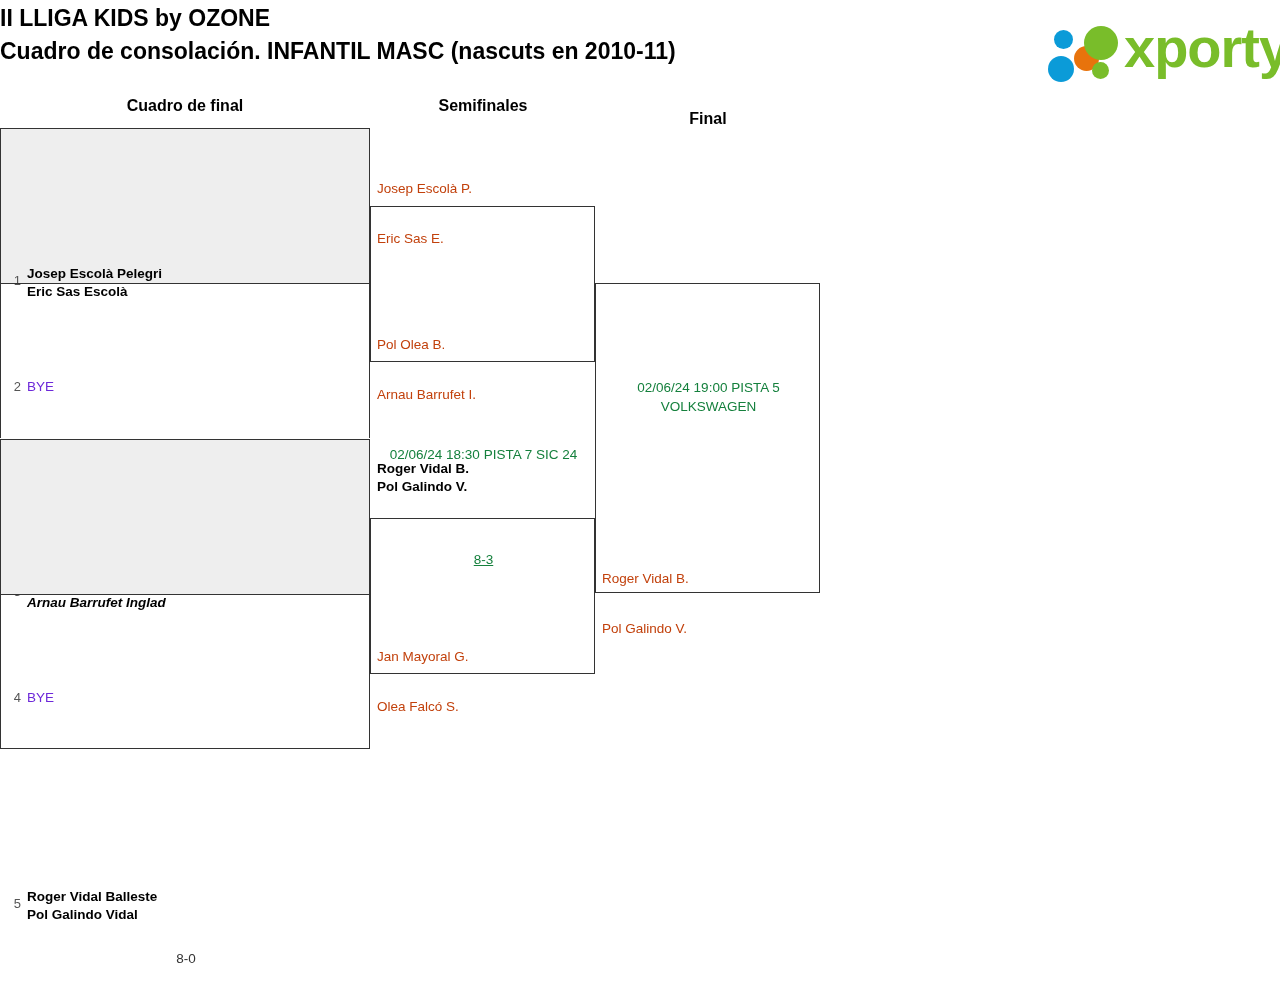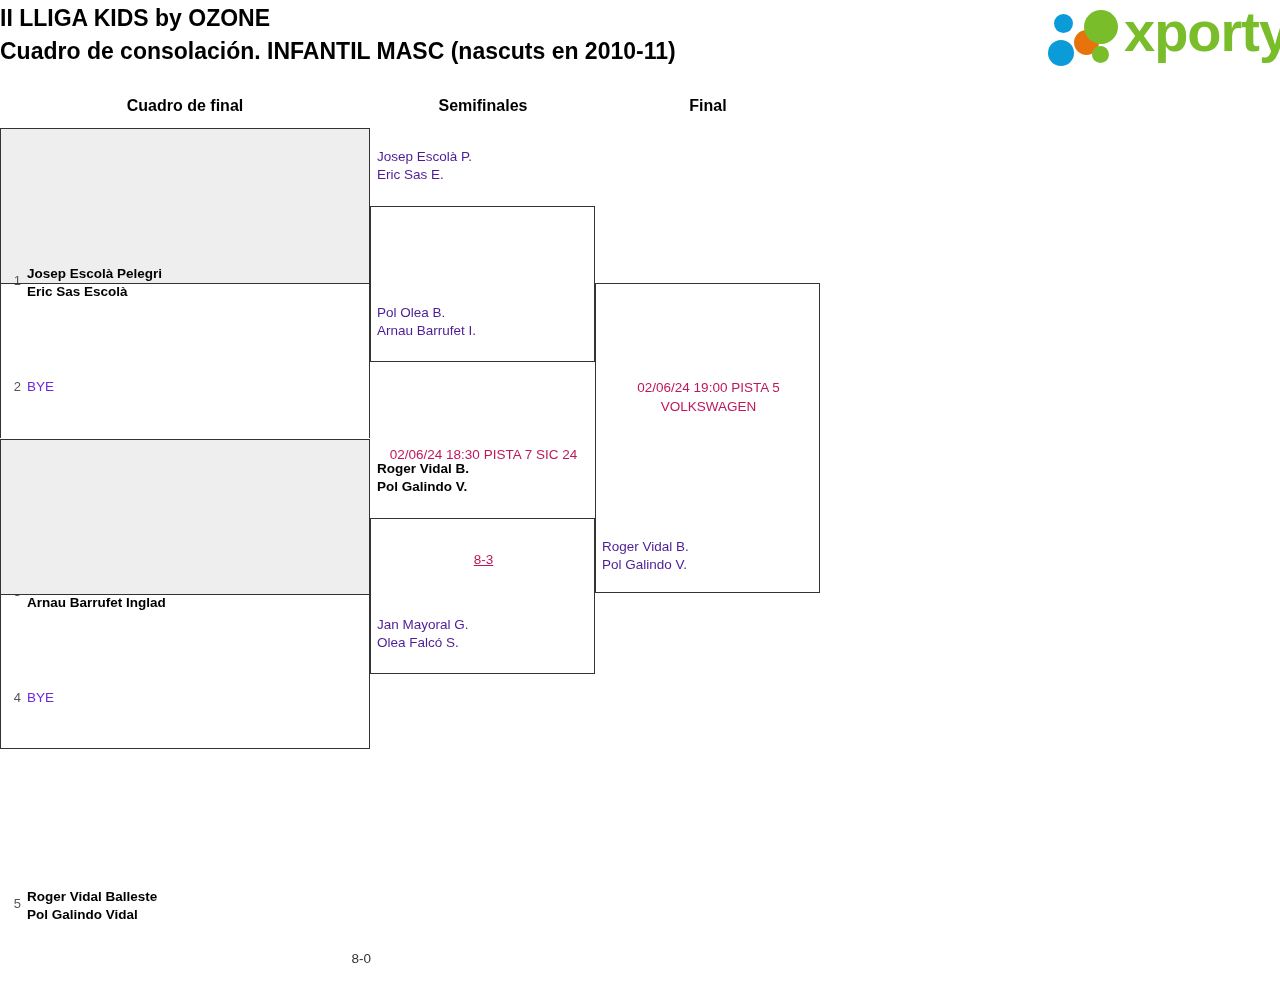--- a/index.html
+++ b/index.html
@@ -16,7 +16,7 @@
     font-size:23px;font-weight:bold;color:#000;
     line-height:33px;white-space:nowrap;letter-spacing:0px;
   }
-  .logo{position:absolute;left:1048px;top:4px;width:226px;height:64px;}
+  .logo{position:absolute;left:1048px;top:20px;width:226px;height:64px;}
   .logo-dots{position:absolute;left:0;top:6px;width:82px;height:56px;}
   .dot{position:absolute;border-radius:50%;}
   .logo-word{

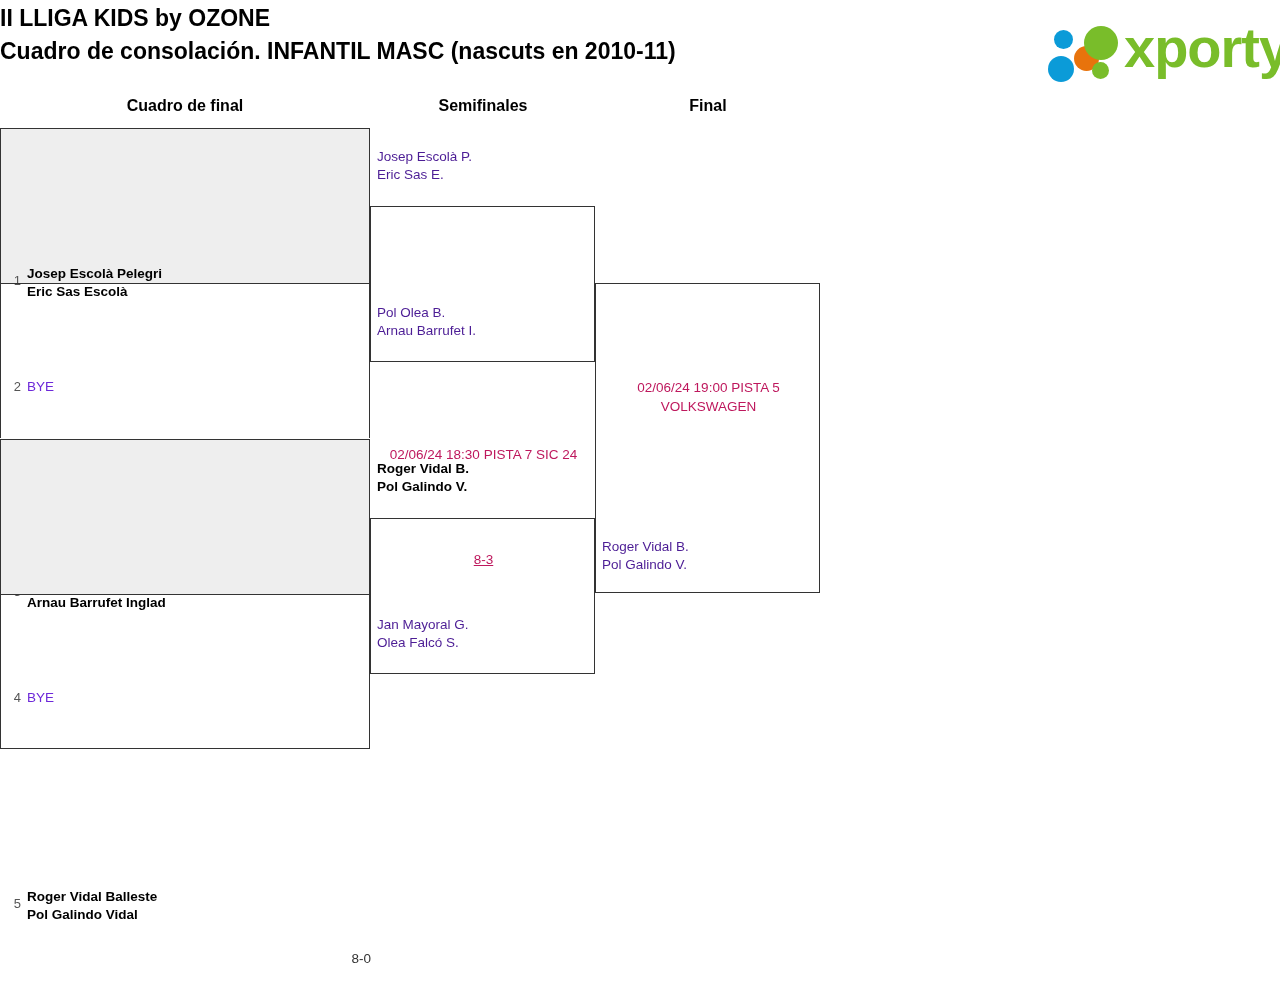--- a/index.html
+++ b/index.html
@@ -31,7 +31,7 @@
   }
   #rh0{left:35px;width:300px;}
   #rh1{left:383px;width:200px;}
-  #rh2{left:608px;width:200px;}
+  #rh2{left:608px;width:200px;margin-top:13px;}
 
   
   .box{position:absolute;box-sizing:border-box;}

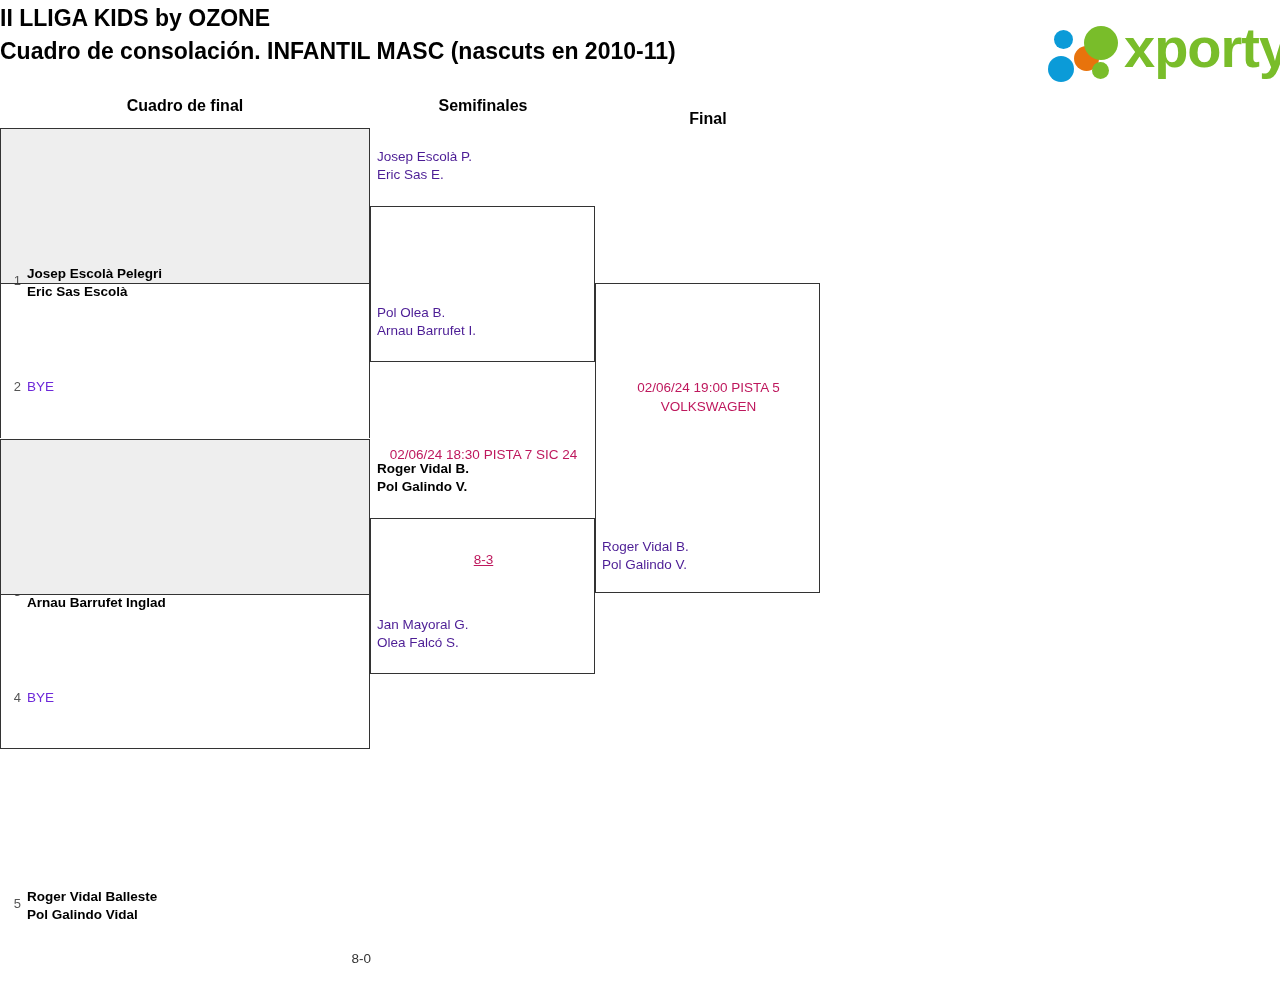--- a/index.html
+++ b/index.html
@@ -51,7 +51,7 @@
   }
   .team .nm{display:block;}
   .win{font-weight:bold;color:#000;}
-  .los{font-weight:normal;color:#4c1d95;}
+  .los{font-weight:normal;color:#c2410c;margin-top:32px;}
   .bye{font-weight:normal;color:#6d28d9;}
   .score{
     position:absolute;font-size:13.5px;color:#333;text-align:right;

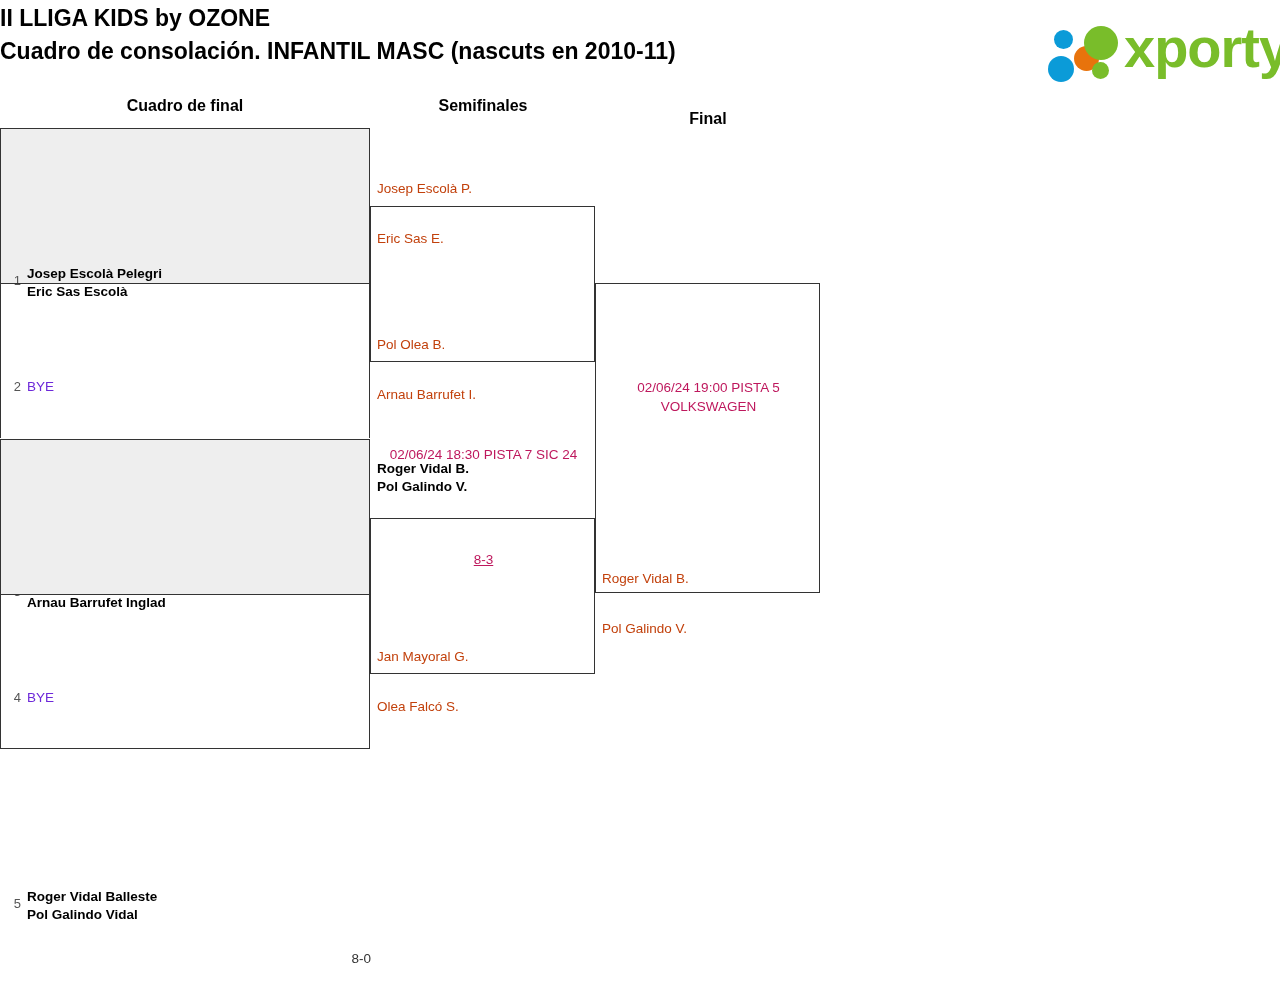--- a/index.html
+++ b/index.html
@@ -57,7 +57,7 @@
     position:absolute;font-size:13.5px;color:#333;text-align:right;
   }
   .meta{
-    position:absolute;font-size:13.5px;color:#be185d;text-align:center;
+    position:absolute;font-size:13.5px;color:#15803d;text-align:center;
     line-height:19px;
   }
 </style>

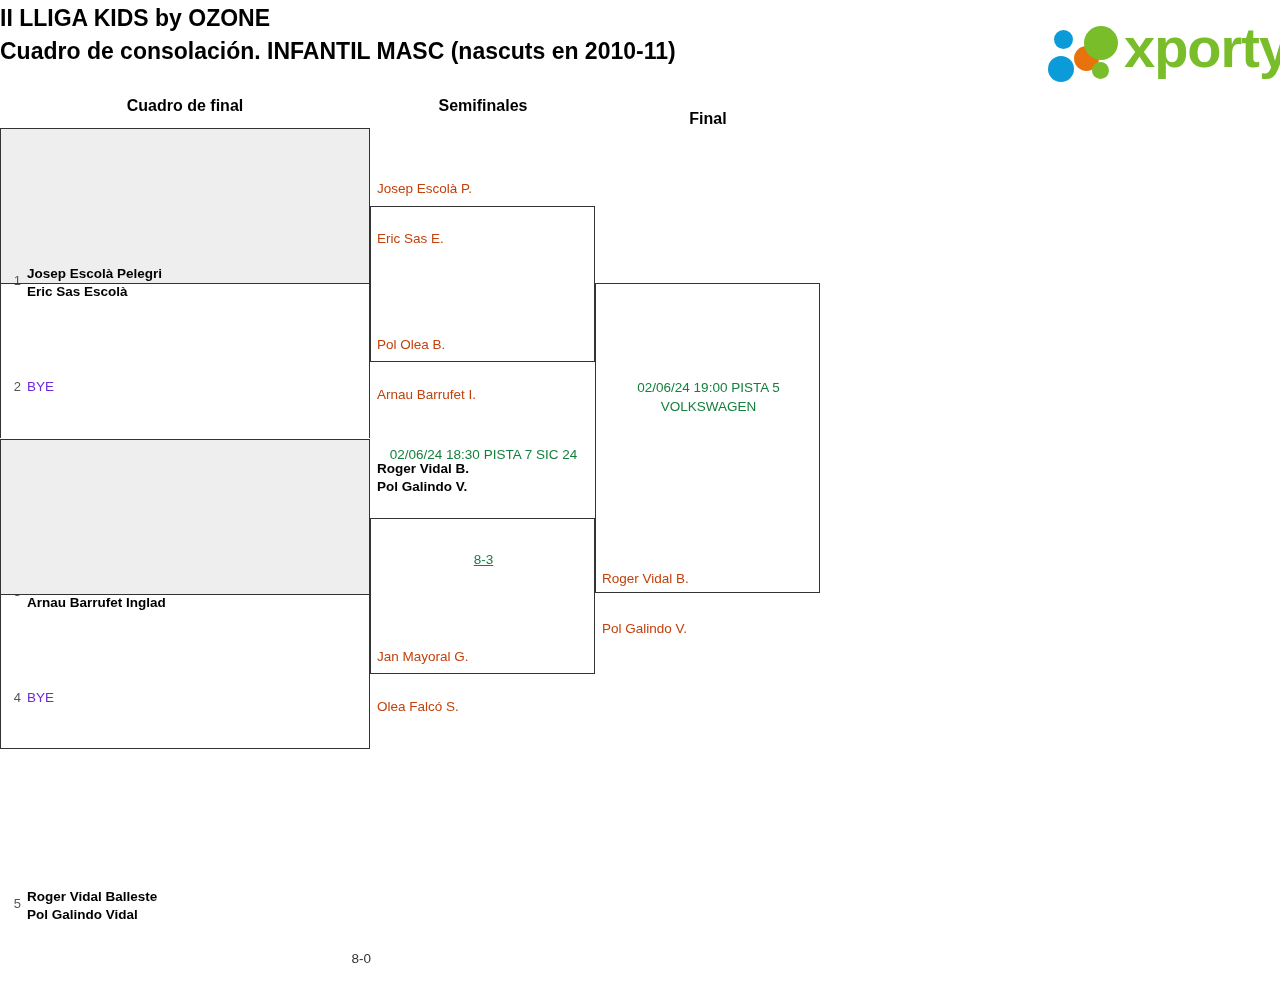--- a/index.html
+++ b/index.html
@@ -102,7 +102,7 @@
 
 <div class="box qf" style="left:0px;top:283px;">
   <span class="seed" style="top:300px;">3</span>
-  <span class="team" style="left:26px;top:292px;">
+  <span class="team" style="left:26px;top:292px;font-style:italic;">
     <span class="nm win">Pol Olea Blanco</span>
     <span class="nm win">Arnau Barrufet Inglad</span>
   </span>

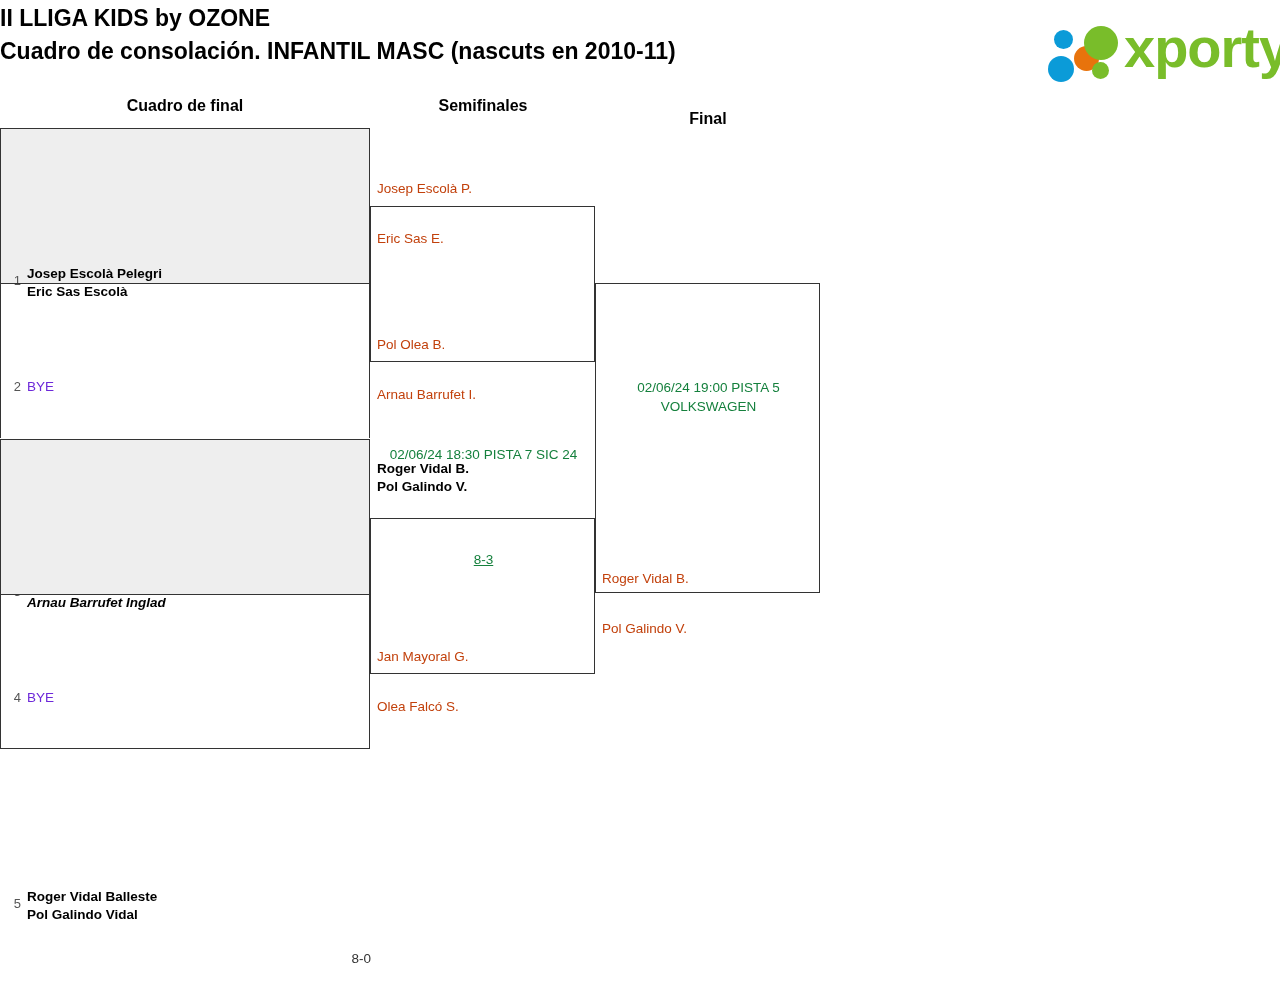--- a/index.html
+++ b/index.html
@@ -54,7 +54,7 @@
   .los{font-weight:normal;color:#c2410c;margin-top:32px;}
   .bye{font-weight:normal;color:#6d28d9;}
   .score{
-    position:absolute;font-size:13.5px;color:#333;text-align:right;
+    position:absolute;font-size:13.5px;color:#333;text-align:center;
   }
   .meta{
     position:absolute;font-size:13.5px;color:#15803d;text-align:center;

